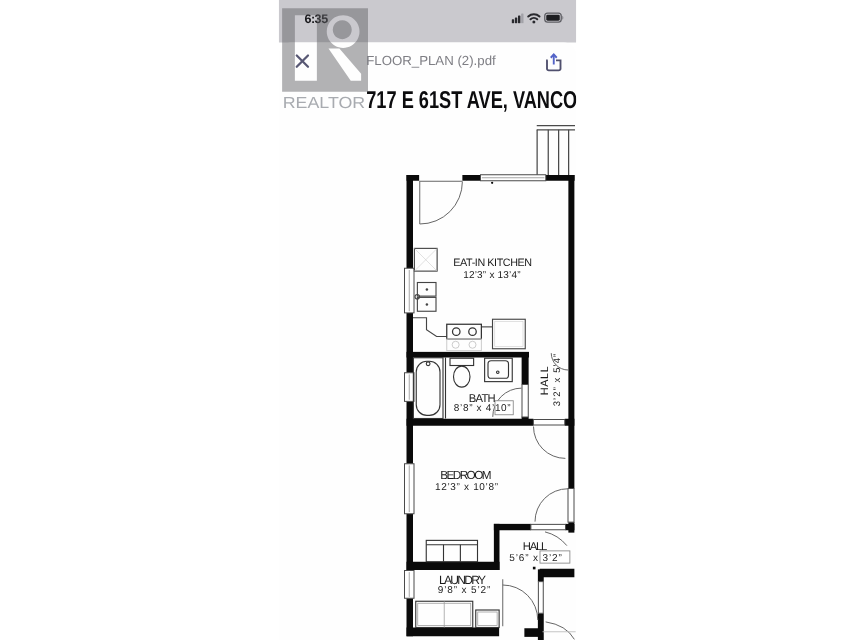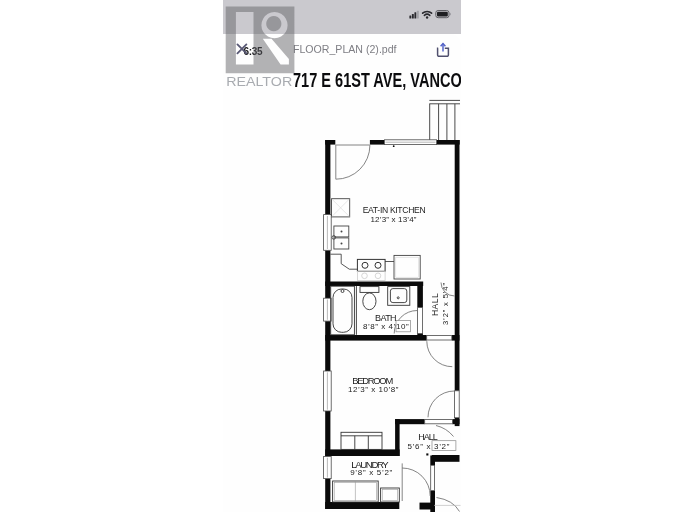--- a/index.html
+++ b/index.html
@@ -8,7 +8,7 @@
   #phone{position:absolute;left:222.5px;top:0;width:238.5px;height:512px;overflow:hidden;background:#ffffff;}
   #backdrop{position:absolute;left:0;top:0;width:238.5px;height:34px;background:#cac9ce;}
   #sheet{position:absolute;left:0;top:33.5px;width:238.5px;height:478.5px;background:#fefefe;border-radius:10px 10px 0 0;}
-  #time{position:absolute;left:21px;top:9.7px;font-size:10px;font-weight:bold;color:#17171a;letter-spacing:-0.35px;margin-top:36px;}
+  #time{position:absolute;left:21px;top:9.7px;font-size:10px;font-weight:bold;color:#17171a;letter-spacing:-0.35px;}
   #title{position:absolute;left:3px;top:42.6px;width:238.5px;text-align:center;font-size:10.6px;color:#7e7e84;}
   #addr{position:absolute;left:70.5px;top:69px;font-size:19.5px;font-weight:bold;color:#0c0c0e;
         white-space:nowrap;transform:scaleX(0.7464);transform-origin:0 0;letter-spacing:0px;}

